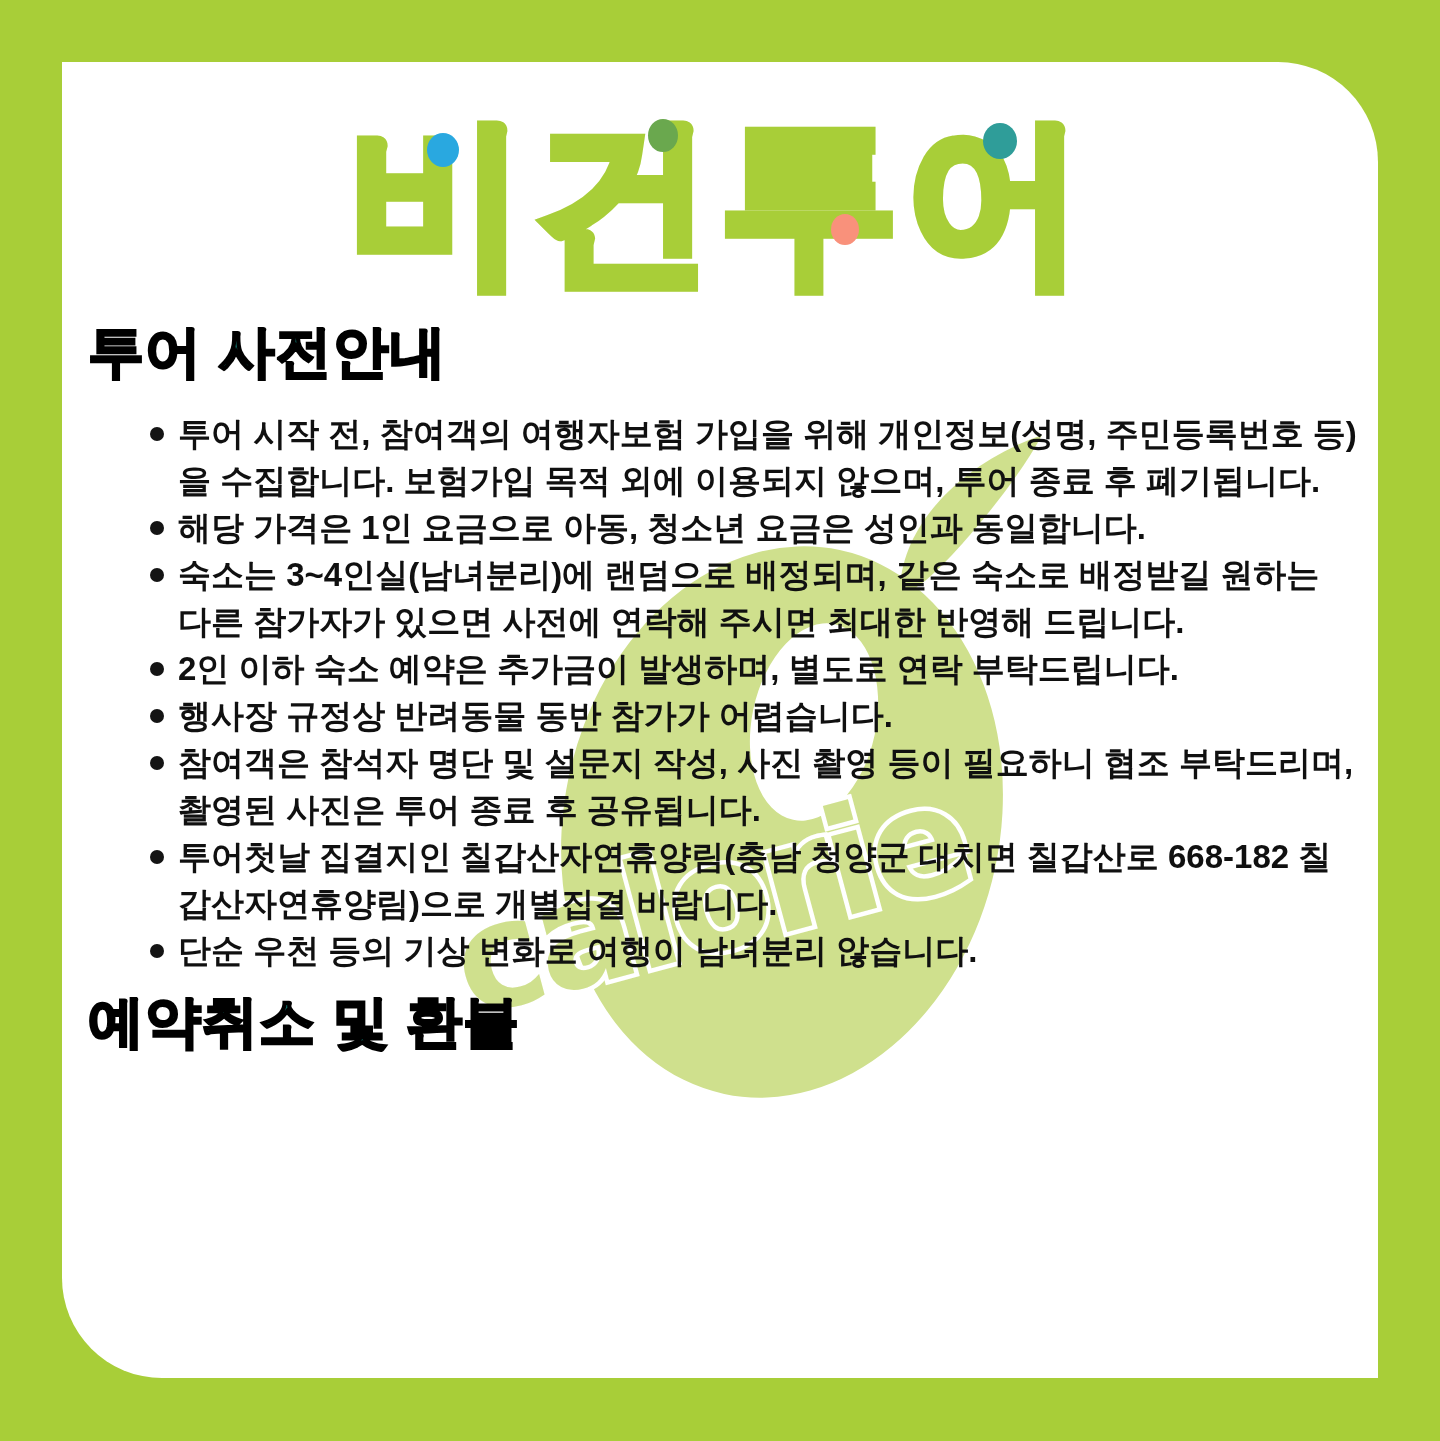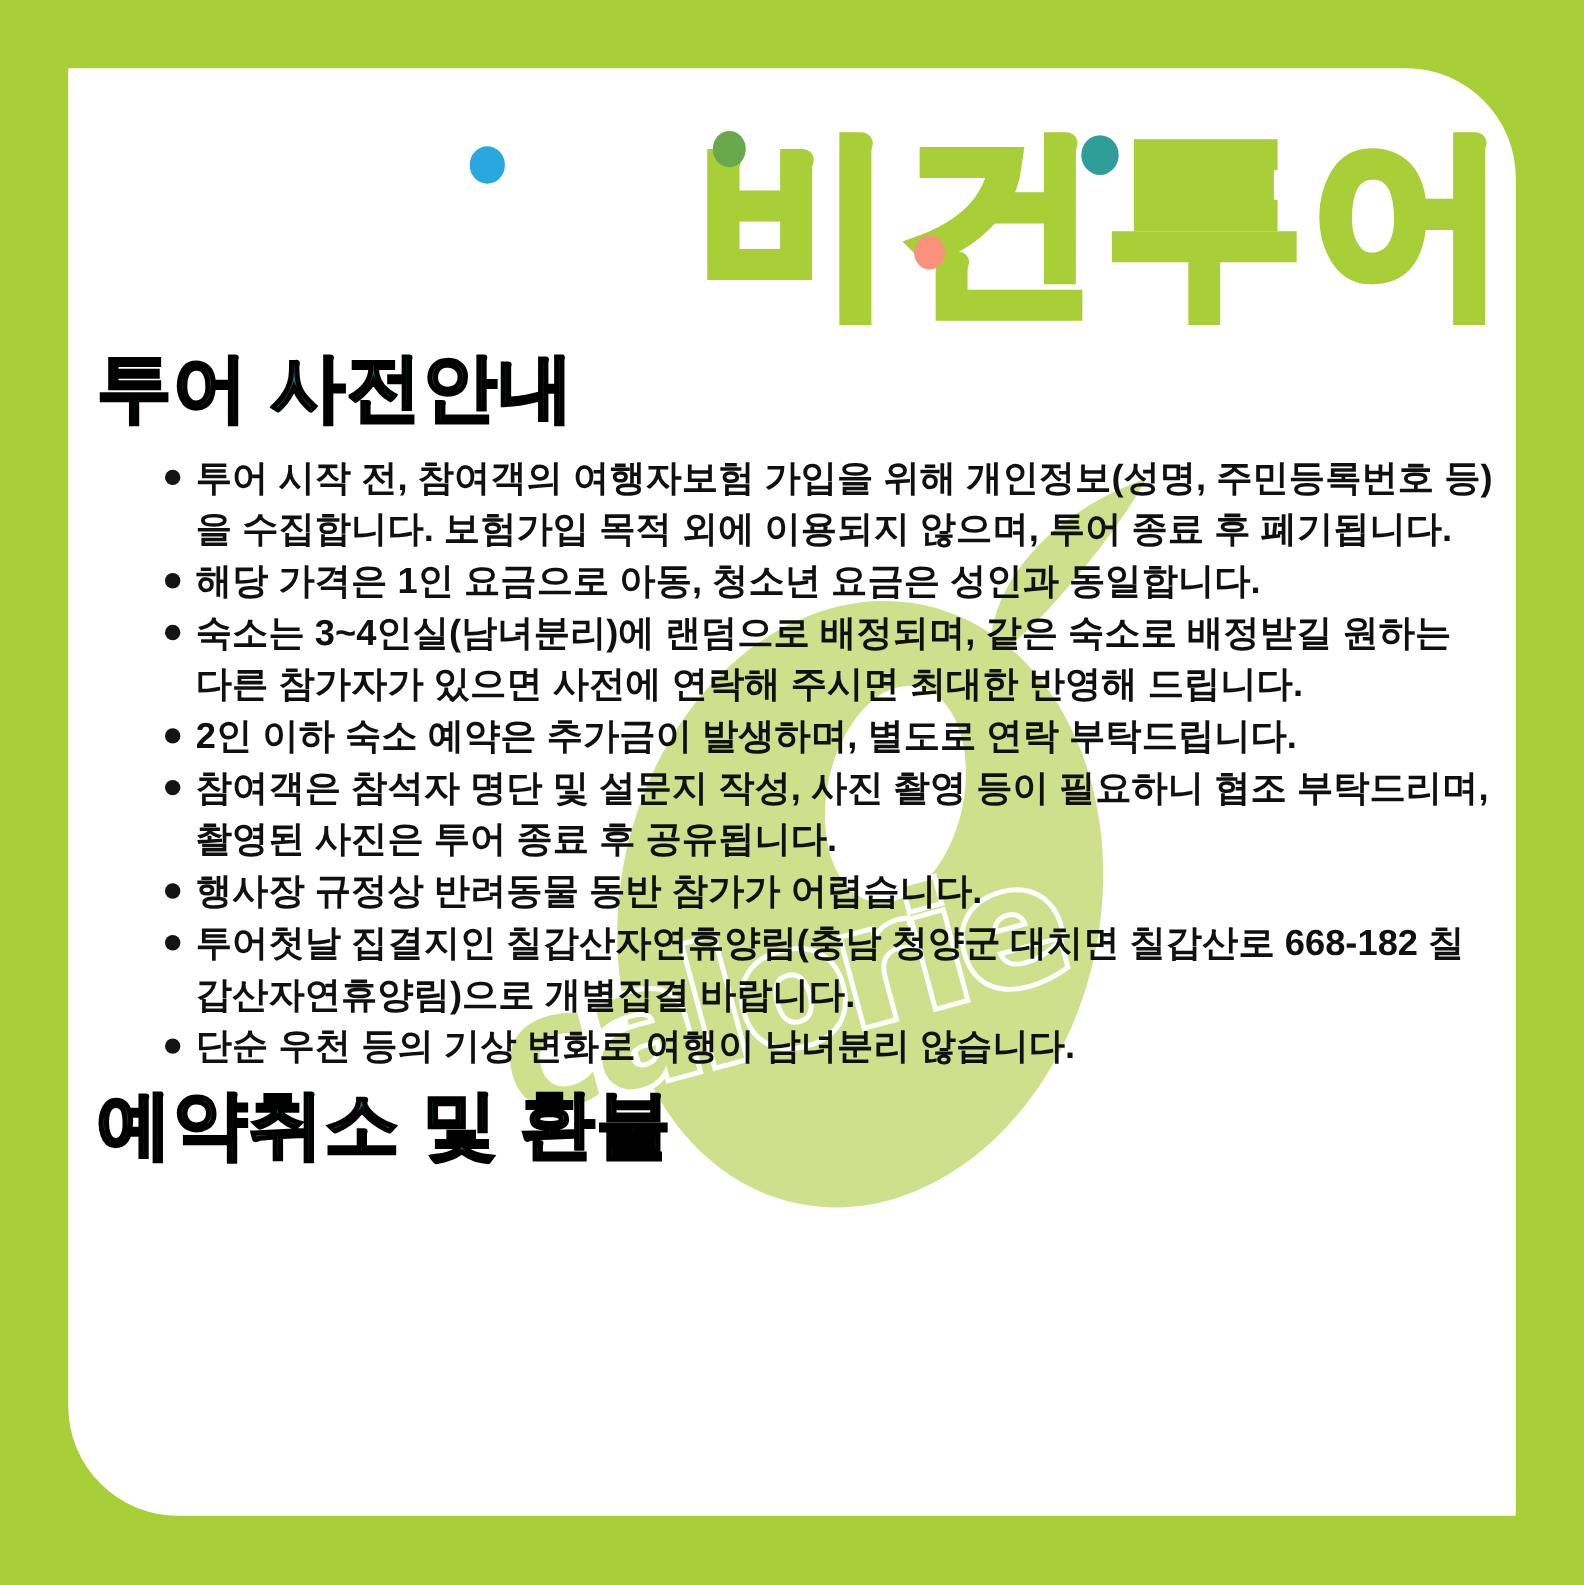--- a/index.html
+++ b/index.html
@@ -32,7 +32,7 @@
     z-index: 2;
     margin-top: 36px;
     height: 206px;
-    text-align: right;
+    text-align: center;
   }
   .logo-text {
     font-size: 178px;

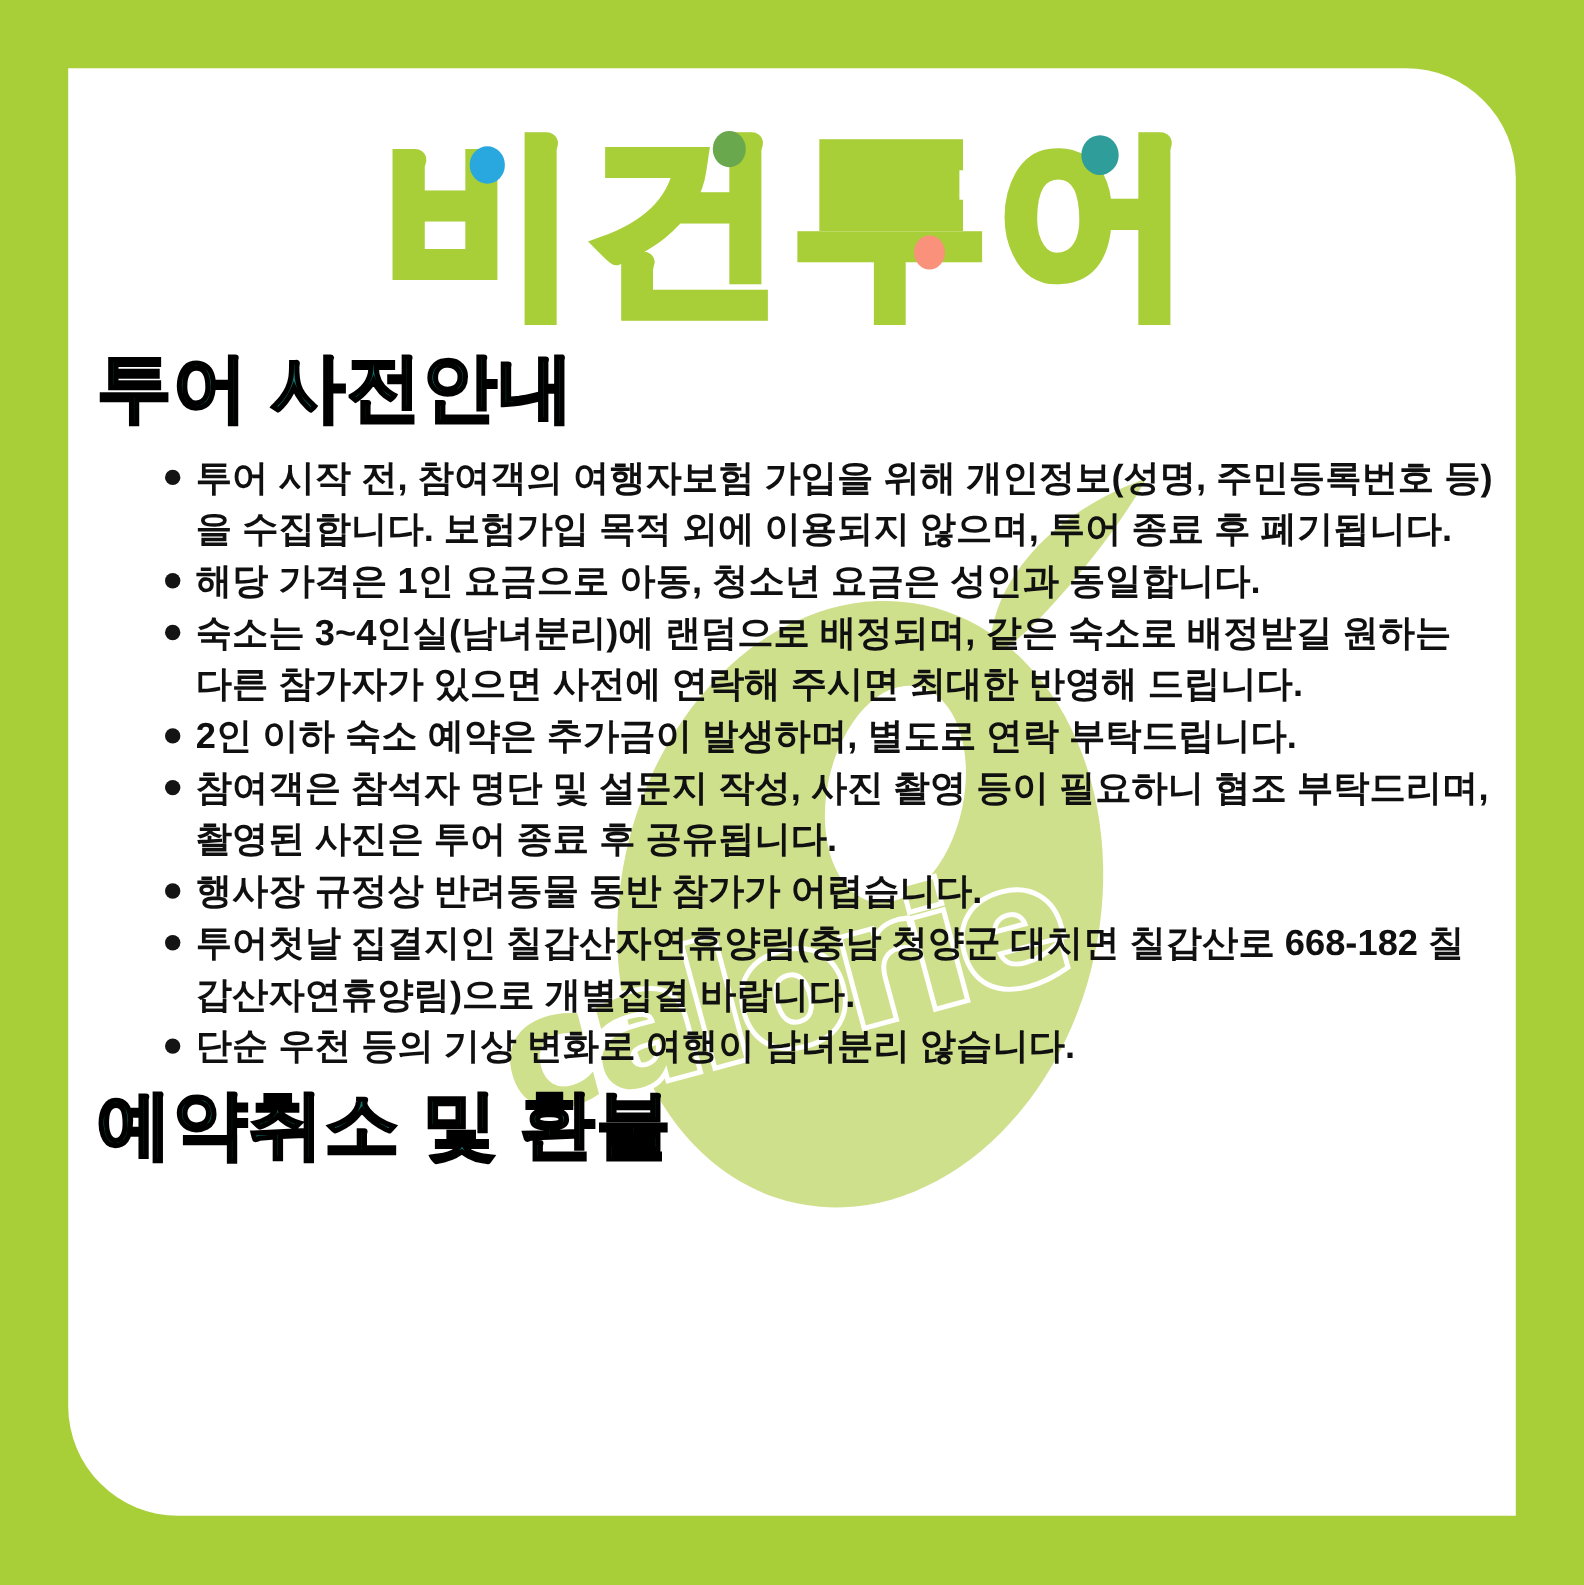--- a/index.html
+++ b/index.html
@@ -59,7 +59,7 @@
   }
   h1.section-heading {
     margin: 2px 0 12px 0;
-    font-size: 68px;
+    font-size: 56px;
     line-height: 92px;
     font-weight: 900;
     color: #0f766e;

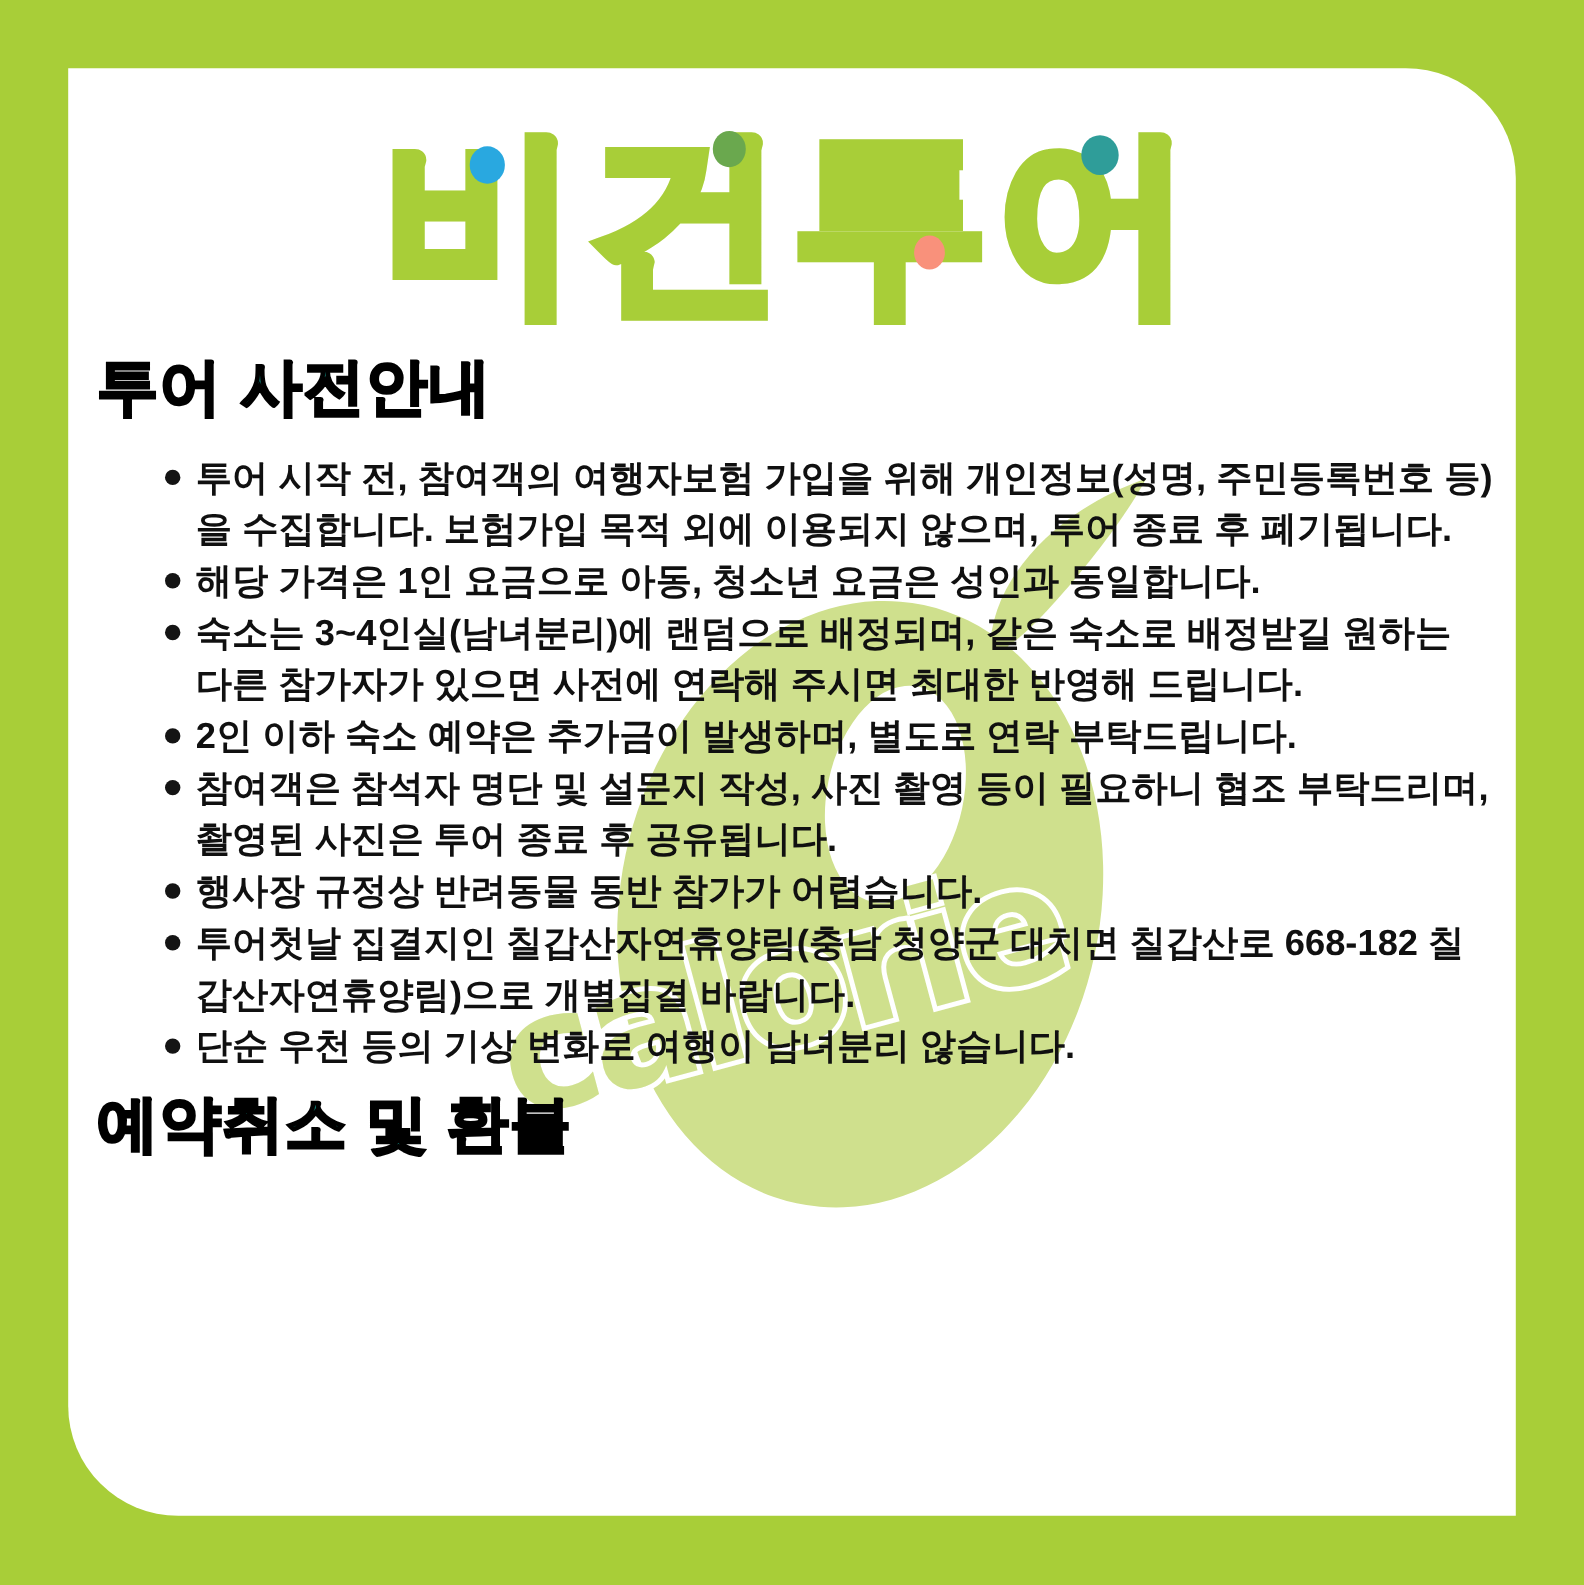--- a/index.html
+++ b/index.html
@@ -129,8 +129,8 @@
         <li>해당 가격은 1인 요금으로 아동, 청소년 요금은 성인과 동일합니다.</li>
         <li>숙소는 3~4인실(남녀분리)에 랜덤으로 배정되며, 같은 숙소로 배정받길 원하는 다른 참가자가 있으면 사전에 연락해 주시면 최대한 반영해 드립니다.</li>
         <li>2인 이하 숙소 예약은 추가금이 발생하며, 별도로 연락 부탁드립니다.</li>
+        <li>행사장 규정상 반려동물 동반 참가가 어렵습니다.</li>
         <li>참여객은 참석자 명단 및 설문지 작성, 사진 촬영 등이 필요하니 협조 부탁드리며, 촬영된 사진은 투어 종료 후 공유됩니다.</li>
-        <li>행사장 규정상 반려동물 동반 참가가 어렵습니다.</li>
         <li>투어첫날 집결지인 칠갑산자연휴양림(충남 청양군 대치면 칠갑산로 668-182 칠갑산자연휴양림)으로 개별집결 바랍니다.</li>
         <li>단순 우천 등의 기상 변화로 여행이 남녀분리 않습니다.</li>
       </ul>

